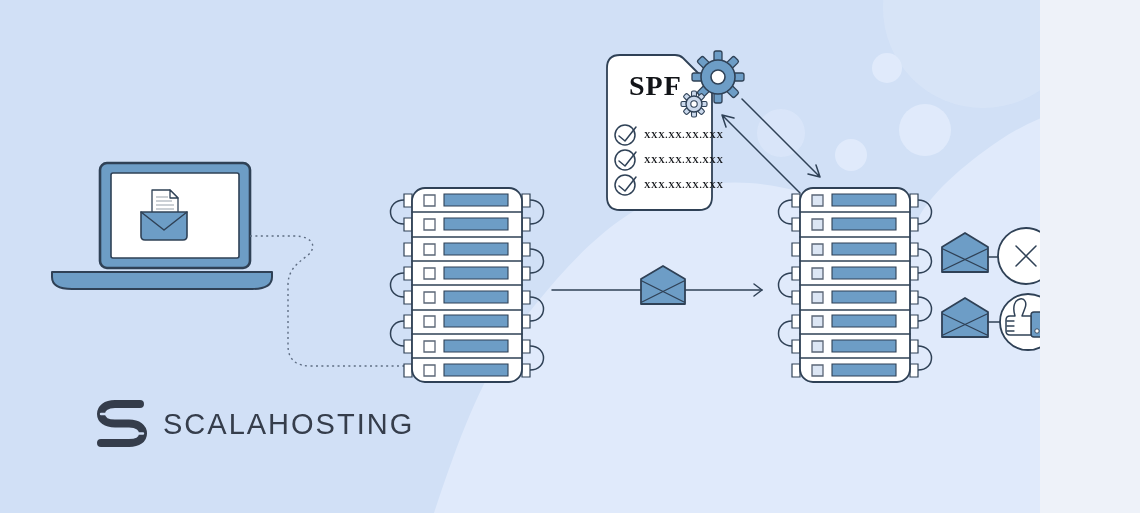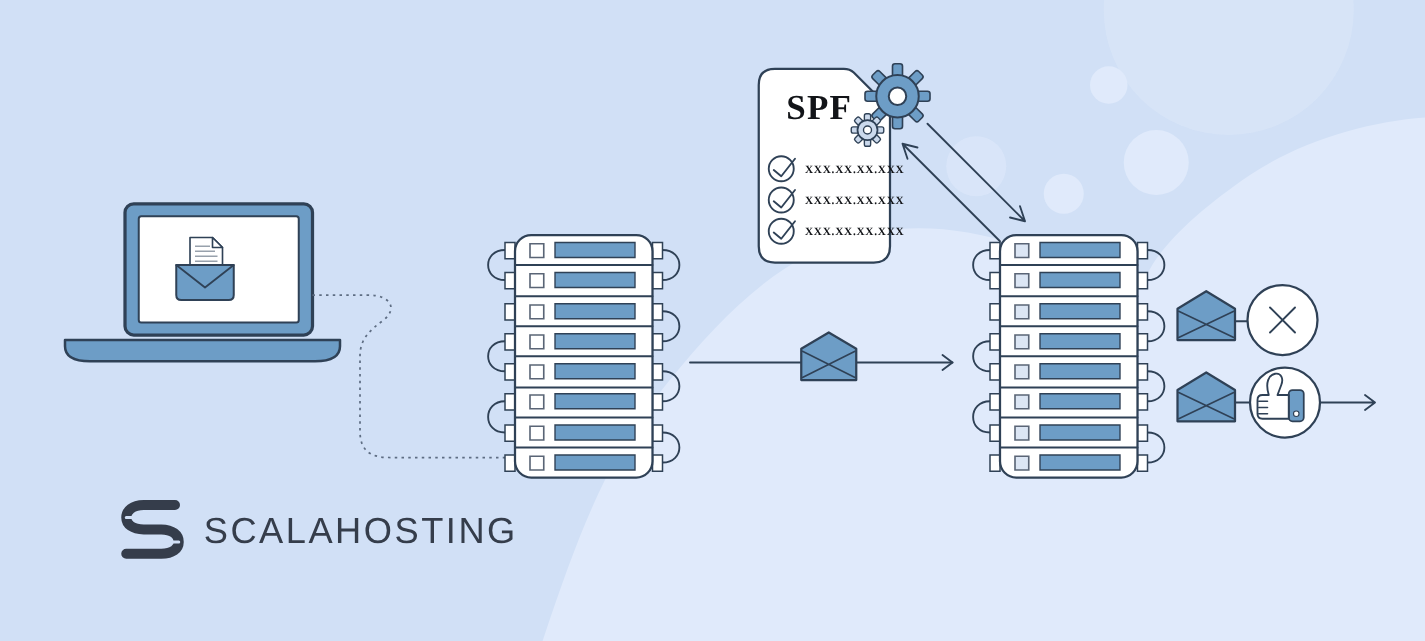--- a/index.html
+++ b/index.html
@@ -8,7 +8,7 @@
   }
   html,body{margin:0;padding:0;background:#eef2f9;}
   .stage{
-    position:relative;width:1140px;height:513px;overflow:hidden;
+    position:relative;width:1040px;height:513px;overflow:hidden;
     background:var(--bg);font-family:"Liberation Sans",sans-serif;
   }
   svg{display:block;position:absolute;inset:0;}

